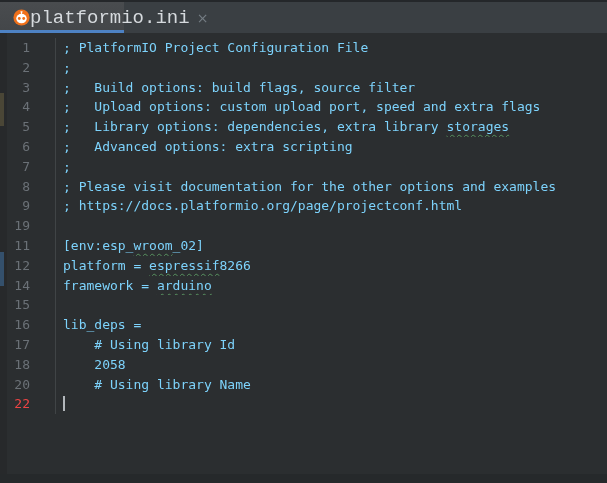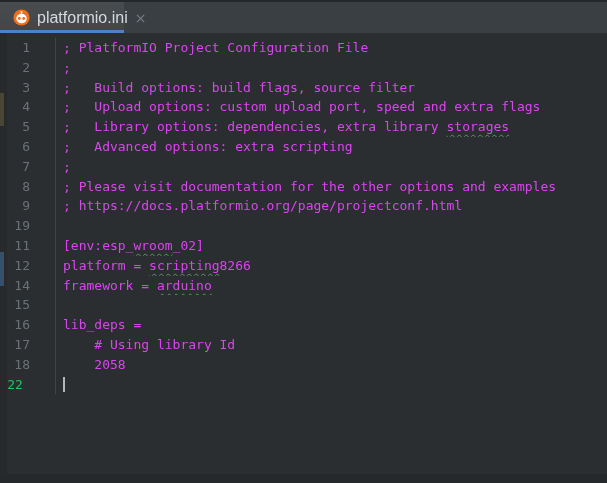--- a/index.html
+++ b/index.html
@@ -37,10 +37,9 @@
   }
   .tab-icon { width: 17px; height: 17px; display: inline-block; flex: none; }
   .tab-label {
-    font-family: Liberation Sans, sans-serif;
-    font-size: 16px;
+    font-family: Liberation Mono, monospace;
+    font-size: 19px;
     color: #d6dade;
-    margin-left: 7px;
     white-space: nowrap;
   }
   .tab-close {

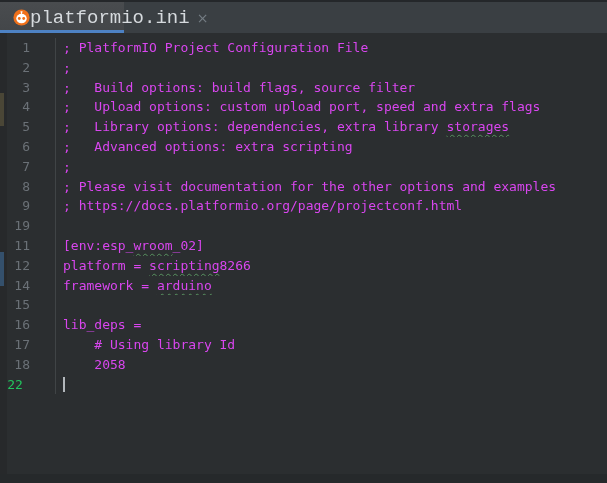--- a/index.html
+++ b/index.html
@@ -87,7 +87,7 @@
     flex: 1;
     padding-left: 7px;
     white-space: pre;
-    color: #d946ef;
+    color: #7dd3fc;
     overflow: hidden;
   }
   .sq {

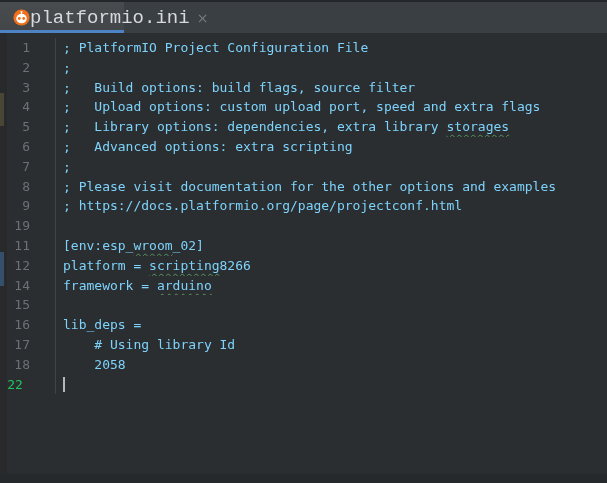--- a/index.html
+++ b/index.html
@@ -185,7 +185,7 @@
         </div>
         <div class="row">
           <div class="gutter">12</div>
-          <div class="code"><span>platform = </span><span class="sq">scripting</span><span>8266</span></div>
+          <div class="code"><span>platform = </span><span class="sq">espressif</span><span>8266</span></div>
         </div>
         <div class="row">
           <div class="gutter">14</div>

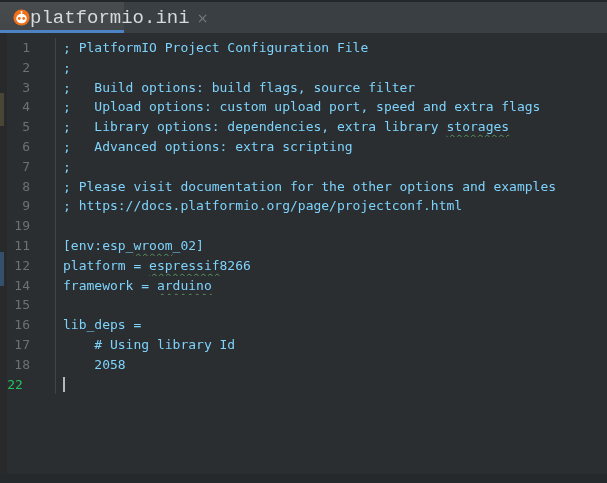--- a/index.html
+++ b/index.html
@@ -207,6 +207,10 @@
           <div class="gutter">18</div>
           <div class="code"><span>    2058</span></div>
         </div>
+        <div class="row">
+          <div class="gutter">20</div>
+          <div class="code"><span>    # Using library Name</span></div>
+        </div>
         <div class="row current">
           <div class="gutter">22</div>
           <div class="code"><span class="cursor"></span></div>

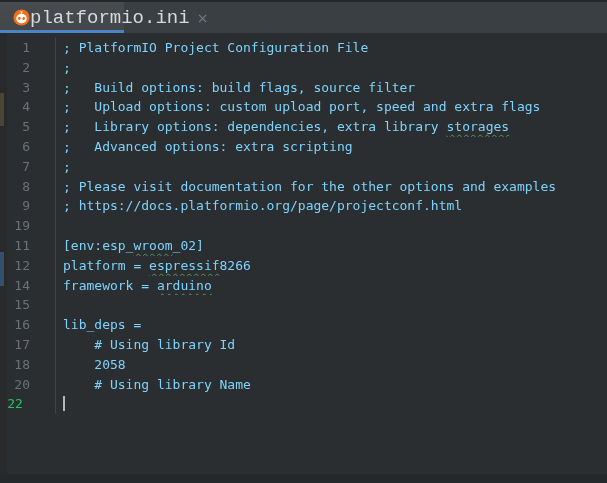--- a/index.html
+++ b/index.html
@@ -82,7 +82,7 @@
     color: #6b7177;
     border-right: 1px solid #404446;
   }
-  .row.current .gutter { color: #22c55e; text-align: center; }
+  .row.current .gutter { color: #ef4444; }
   .code {
     flex: 1;
     padding-left: 7px;

